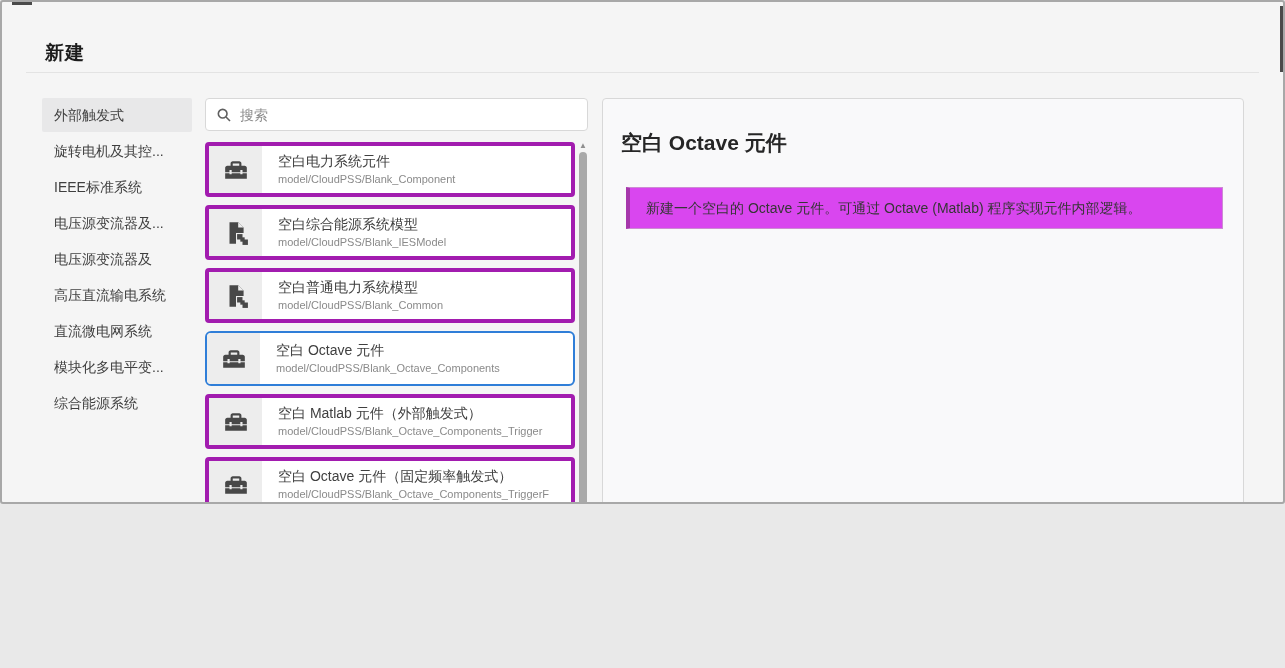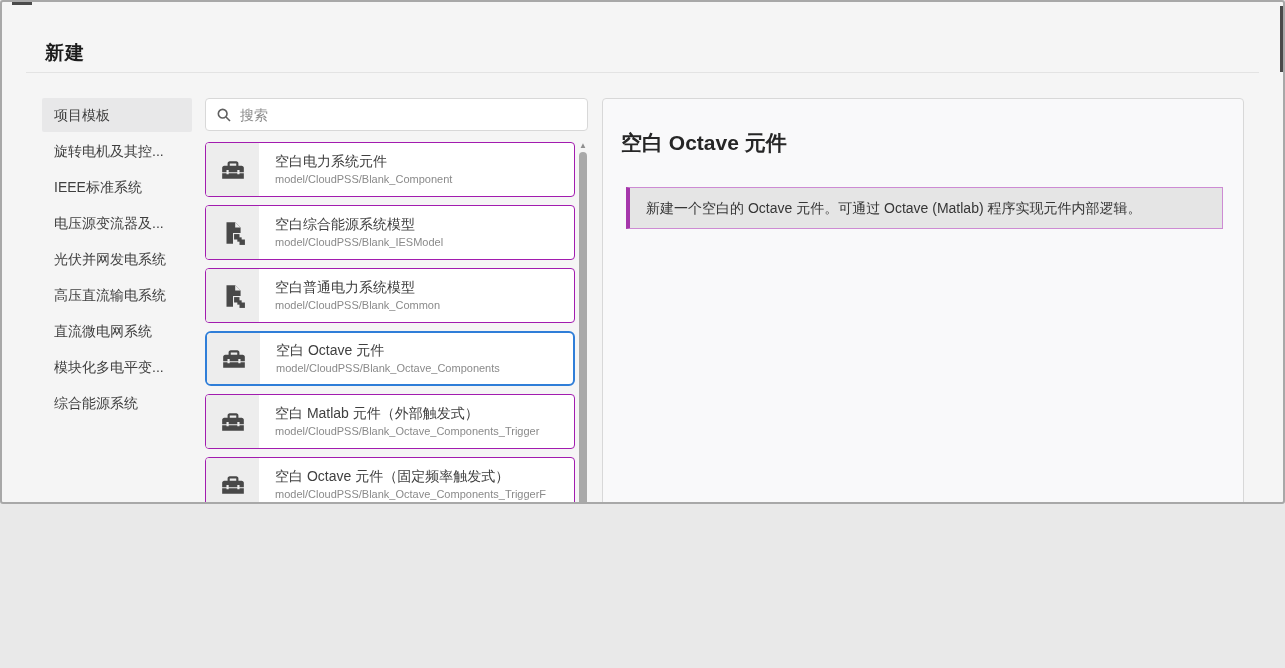--- a/index.html
+++ b/index.html
@@ -70,7 +70,7 @@
   <div class="divider"></div>
 
   <div class="sidebar">
-    <div class="side-item selected">项目模板</div>
+    <div class="side-item selected">外部触发式</div>
     <div class="side-item">旋转电机及其控...</div>
     <div class="side-item">IEEE标准系统</div>
     <div class="side-item">电压源变流器及...</div>

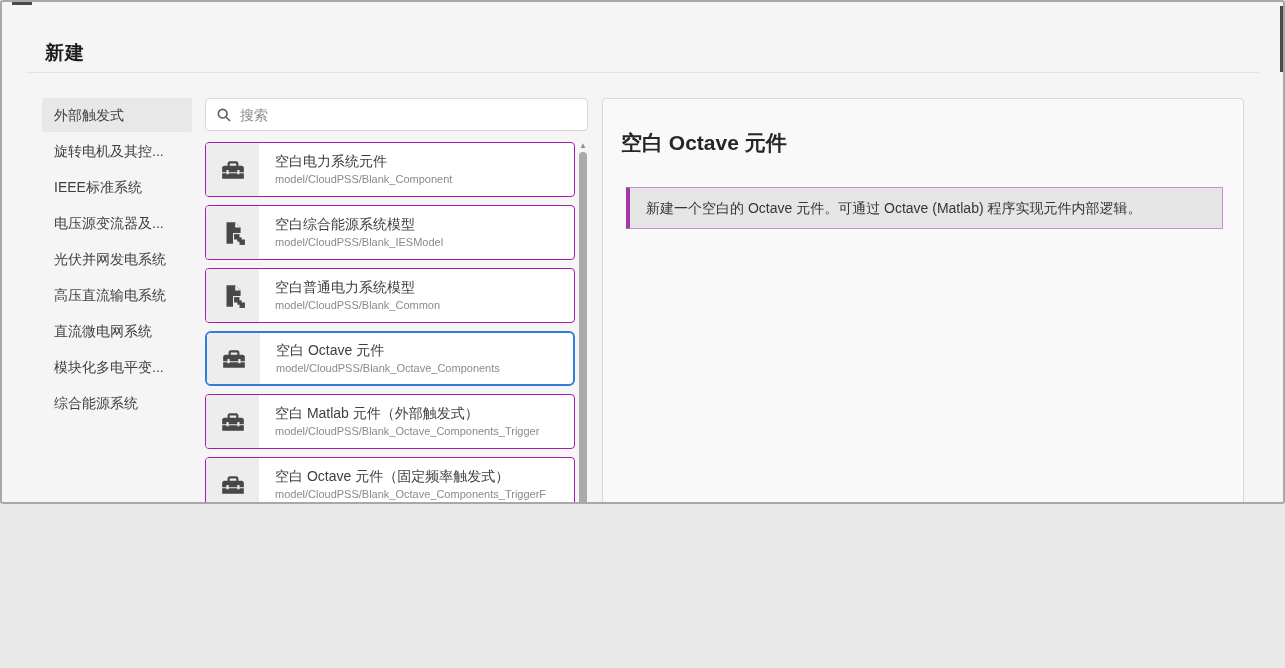--- a/index.html
+++ b/index.html
@@ -32,7 +32,7 @@
   .list-viewport { position:absolute; left:203px; top:140px; width:371px; height:416px; overflow:hidden; }
   .tpl-item { position:relative; width:370px; height:55px; background:#ffffff; border-radius:4px;
     margin-bottom:8px; display:flex; align-items:stretch; overflow:hidden; cursor:pointer;
-    border:1px solid #a21caf; }
+    border:4px solid #a21caf; }
   .tpl-item.selected { border:2px solid #2f7ed8; border-radius:6px; }
   .tpl-icon { width:53px; flex:0 0 53px; background:#ededed; display:flex; align-items:center; justify-content:center; }
   .tpl-texts { flex:1; display:flex; flex-direction:column; justify-content:center; padding-left:16px; overflow:hidden; }

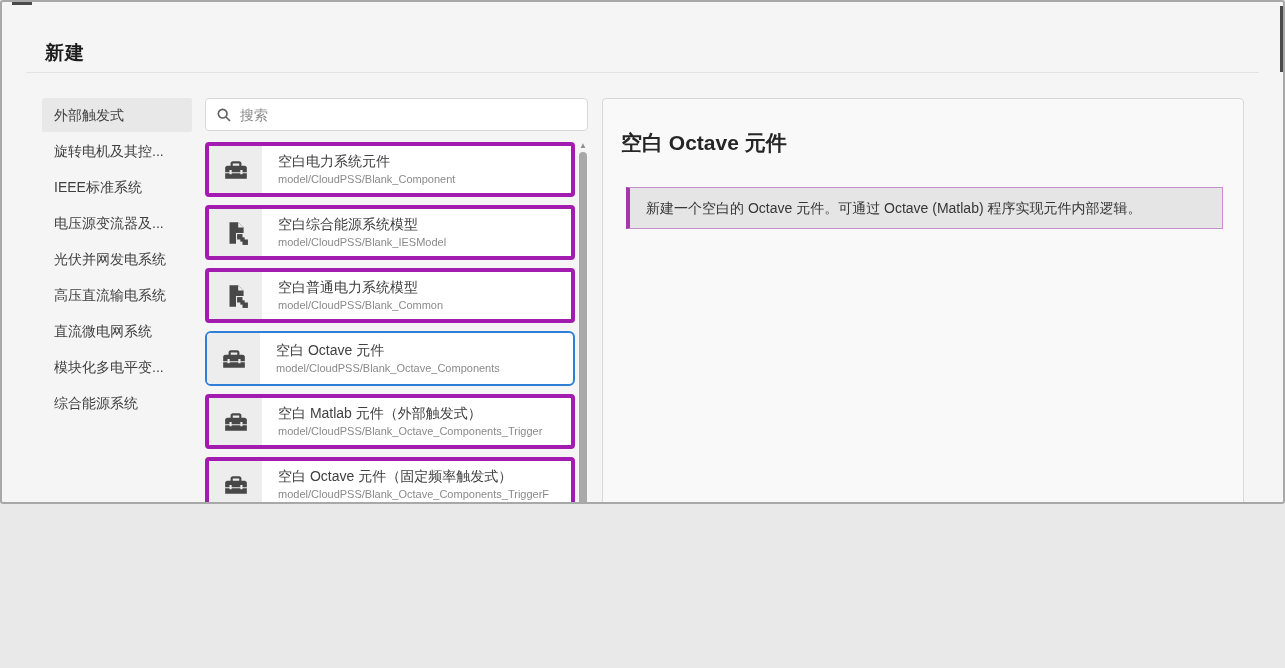--- a/index.html
+++ b/index.html
@@ -51,7 +51,7 @@
     background:#f9f9fa; border:1px solid #d8d8d8; border-radius:4px; }
   .detail-title { position:absolute; left:18px; top:30px; font-size:21px; font-weight:bold; color:#262626; }
   .detail-desc { position:absolute; left:23px; right:20px; top:88px; min-height:41px;
-    background:#e5e5e5; border:1px solid #cd8bd3; border-left:4px solid #a637ab;
+    background:#d946ef; border:1px solid #cd8bd3; border-left:4px solid #a637ab;
     display:flex; align-items:flex-start; padding:10px 16px; font-size:14px; color:#363636; line-height:20px; }
 
   

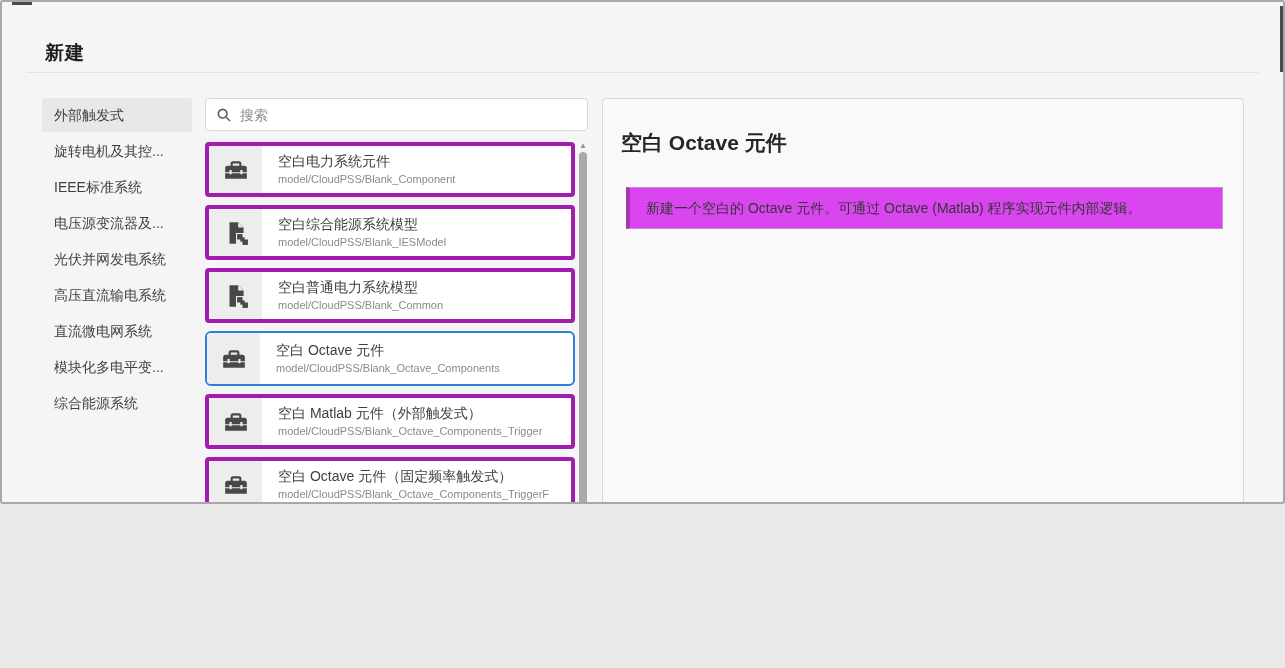--- a/index.html
+++ b/index.html
@@ -74,7 +74,7 @@
     <div class="side-item">旋转电机及其控...</div>
     <div class="side-item">IEEE标准系统</div>
     <div class="side-item">电压源变流器及...</div>
-    <div class="side-item">光伏并网发电系统</div>
+    <div class="side-item">电压源变流器及</div>
     <div class="side-item">高压直流输电系统</div>
     <div class="side-item">直流微电网系统</div>
     <div class="side-item">模块化多电平变...</div>

